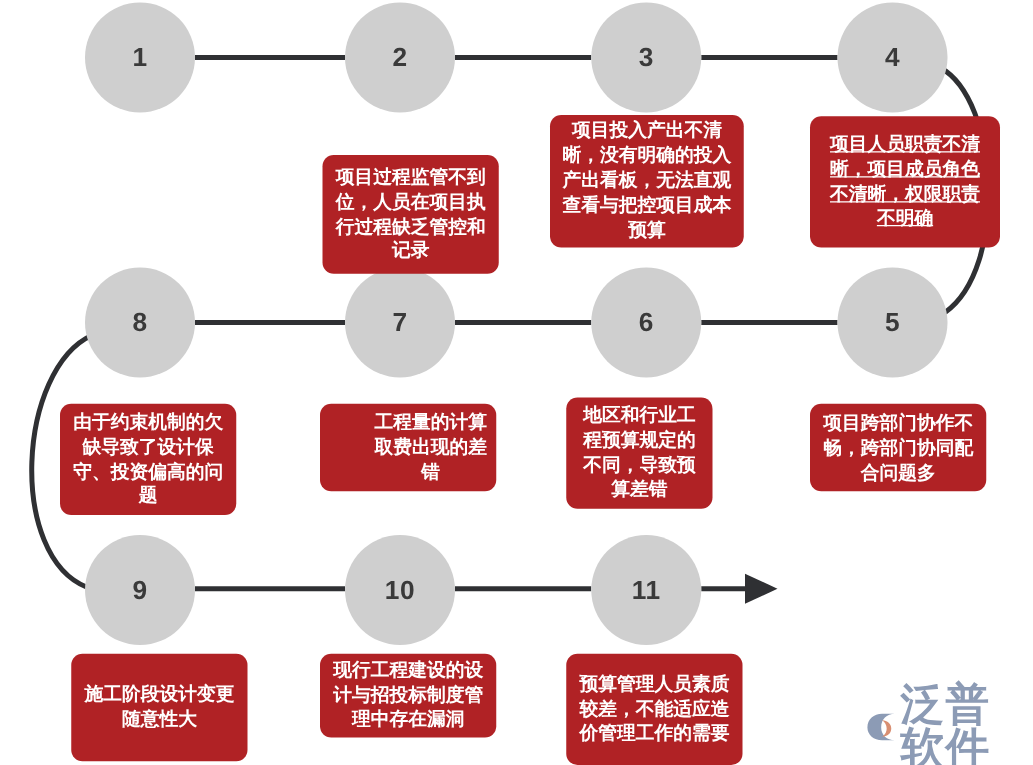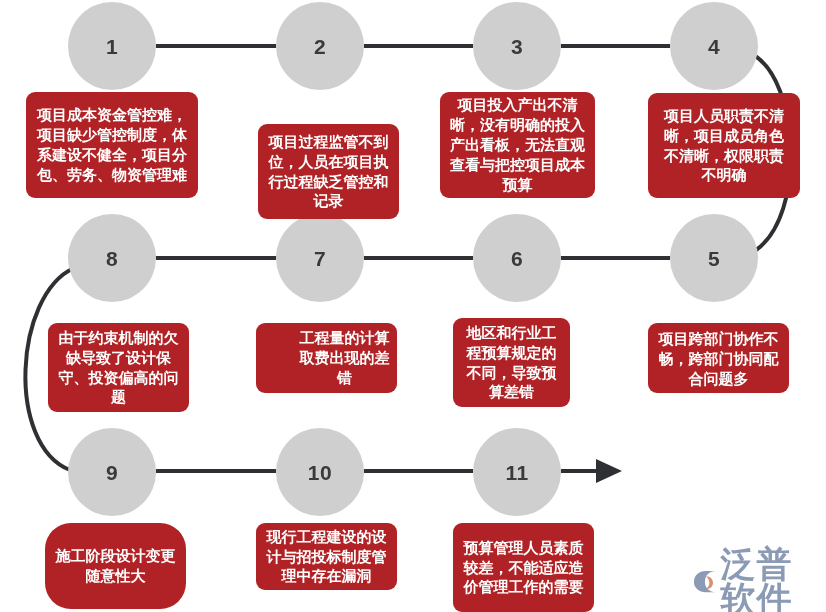--- a/index.html
+++ b/index.html
@@ -128,9 +128,6 @@
     <span class="node-num">4</span>
   </div>
 
-  <div class="card" style="left:26px;  top:92px;  width:172px; height:106px;">
-    <span class="card-text" style="max-width:160px;">项目成本资金管控难，项目缺少管控制度，体系建设不健全，项目分包、劳务、物资管理难</span>
-  </div>
   <div class="card" style="left:258px; top:100px; width:141px; height:95px;margin-top:24px;">
     <span class="card-text" style="max-width:127px;">项目过程监管不到位，人员在项目执行过程缺乏管控和记录</span>
   </div>

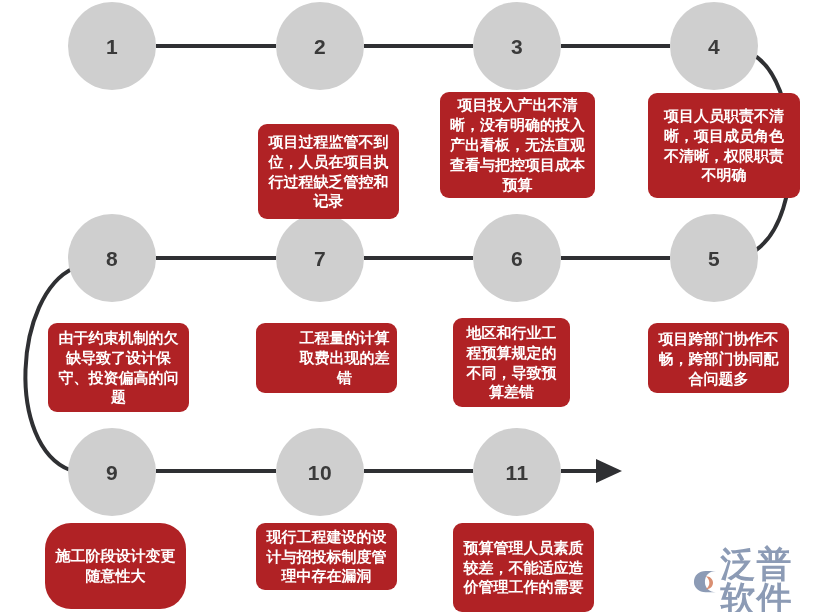--- a/index.html
+++ b/index.html
@@ -135,7 +135,7 @@
     <span class="card-text" style="max-width:142px;">项目投入产出不清晰，没有明确的投入产出看板，无法直观查看与把控项目成本预算</span>
   </div>
   <div class="card" style="left:648px; top:93px;  width:152px; height:105px;">
-    <span class="card-text" style="max-width:127px;">项目人员职责不清晰，项目成员角色不清晰，权限职责不明确</span>
+    <span class="card-text" style="max-width:127px;text-decoration:underline;">项目人员职责不清晰，项目成员角色不清晰，权限职责不明确</span>
   </div>
 
   <div class="node" style="left:68px;  top:214px;">

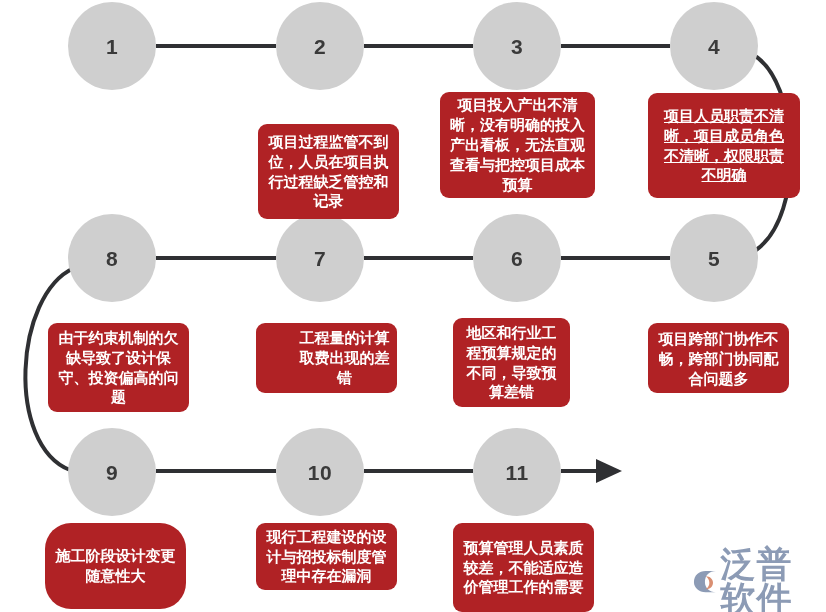--- a/index.html
+++ b/index.html
@@ -174,7 +174,7 @@
     <span class="node-num">11</span>
   </div>
 
-  <div class="card" style="left:45px;  top:523px; width:141px; height:86px;border-radius:26px;">
+  <div class="card" style="left:57px;  top:523px; width:141px; height:86px;">
     <span class="card-text" style="max-width:127px;">施工阶段设计变更随意性大</span>
   </div>
   <div class="card" style="left:256px; top:523px; width:141px; height:67px;">

